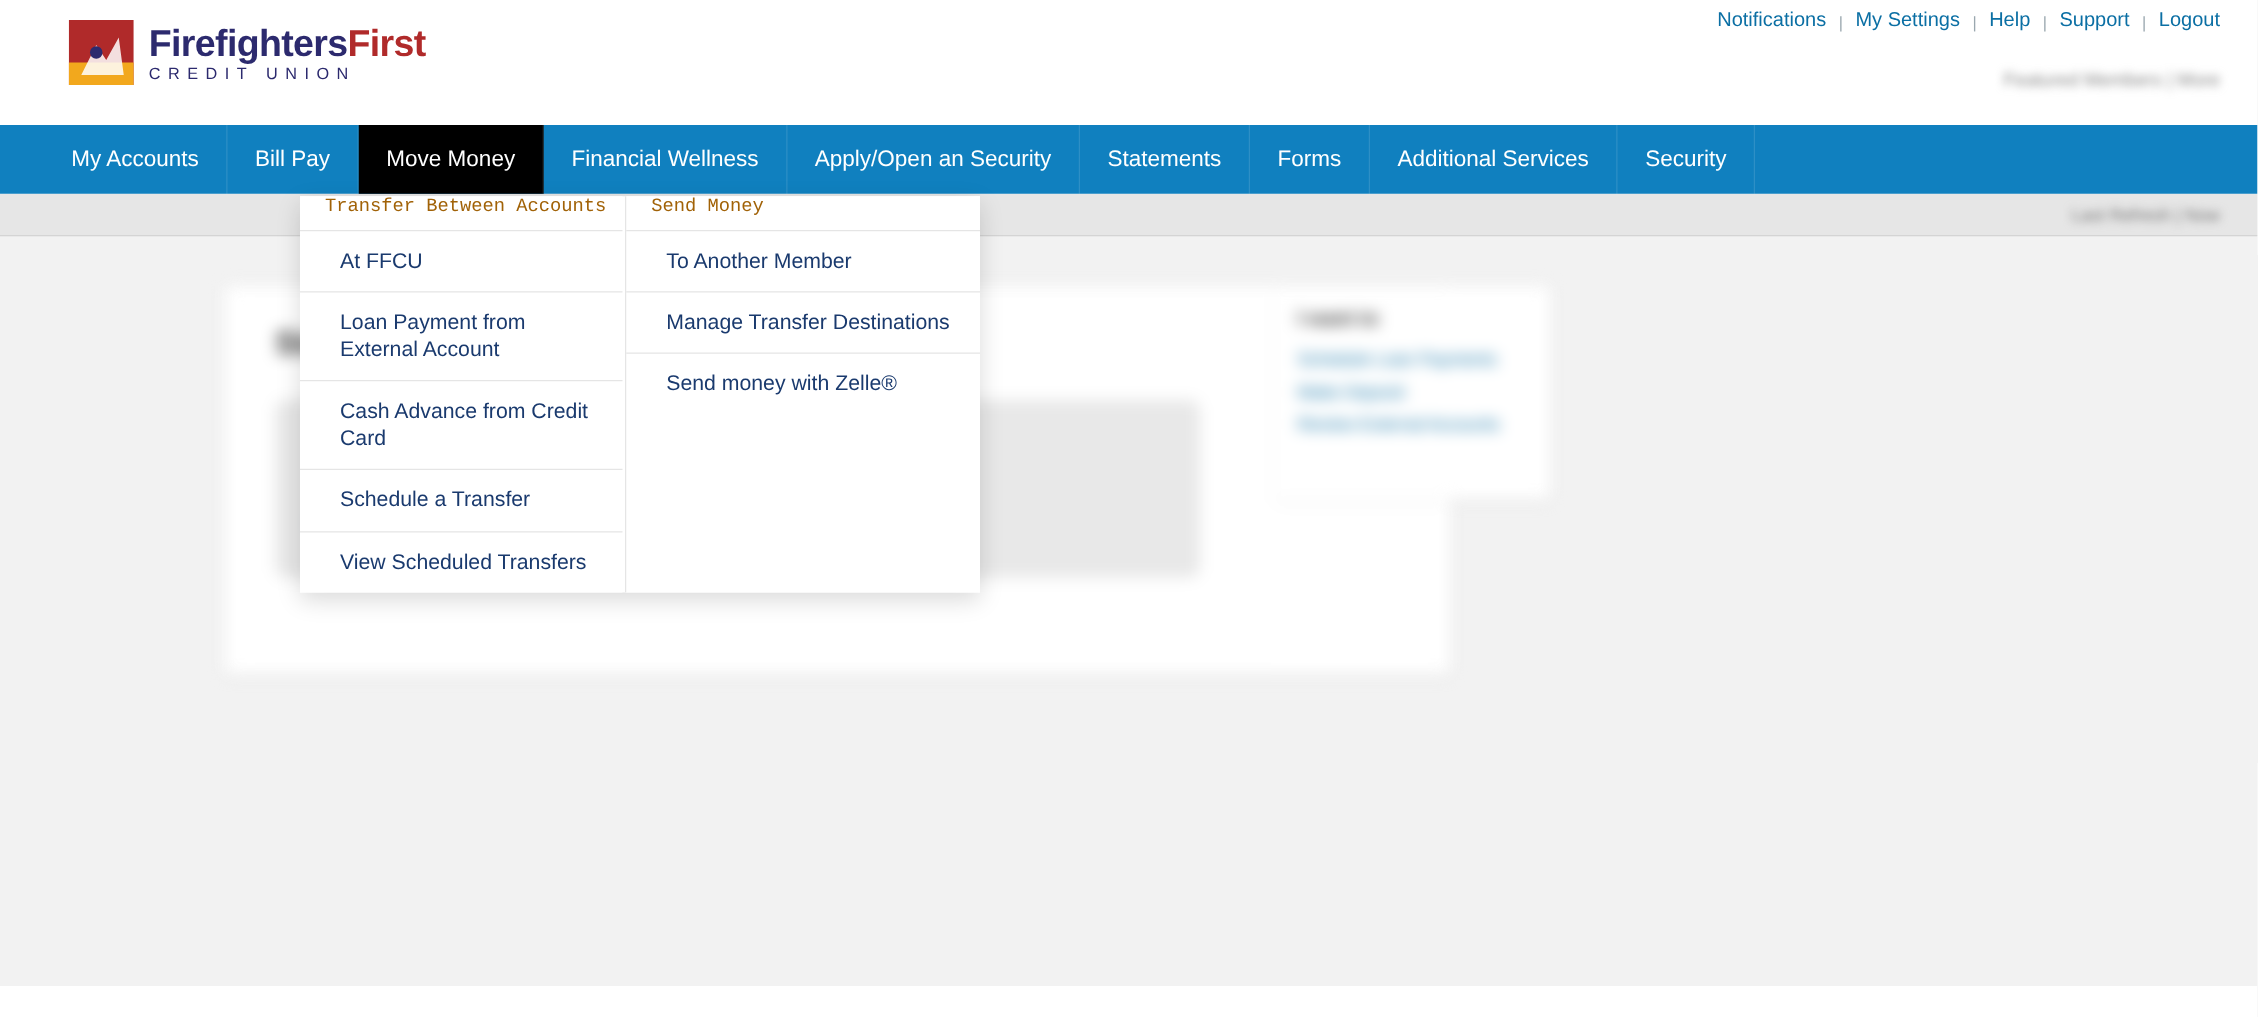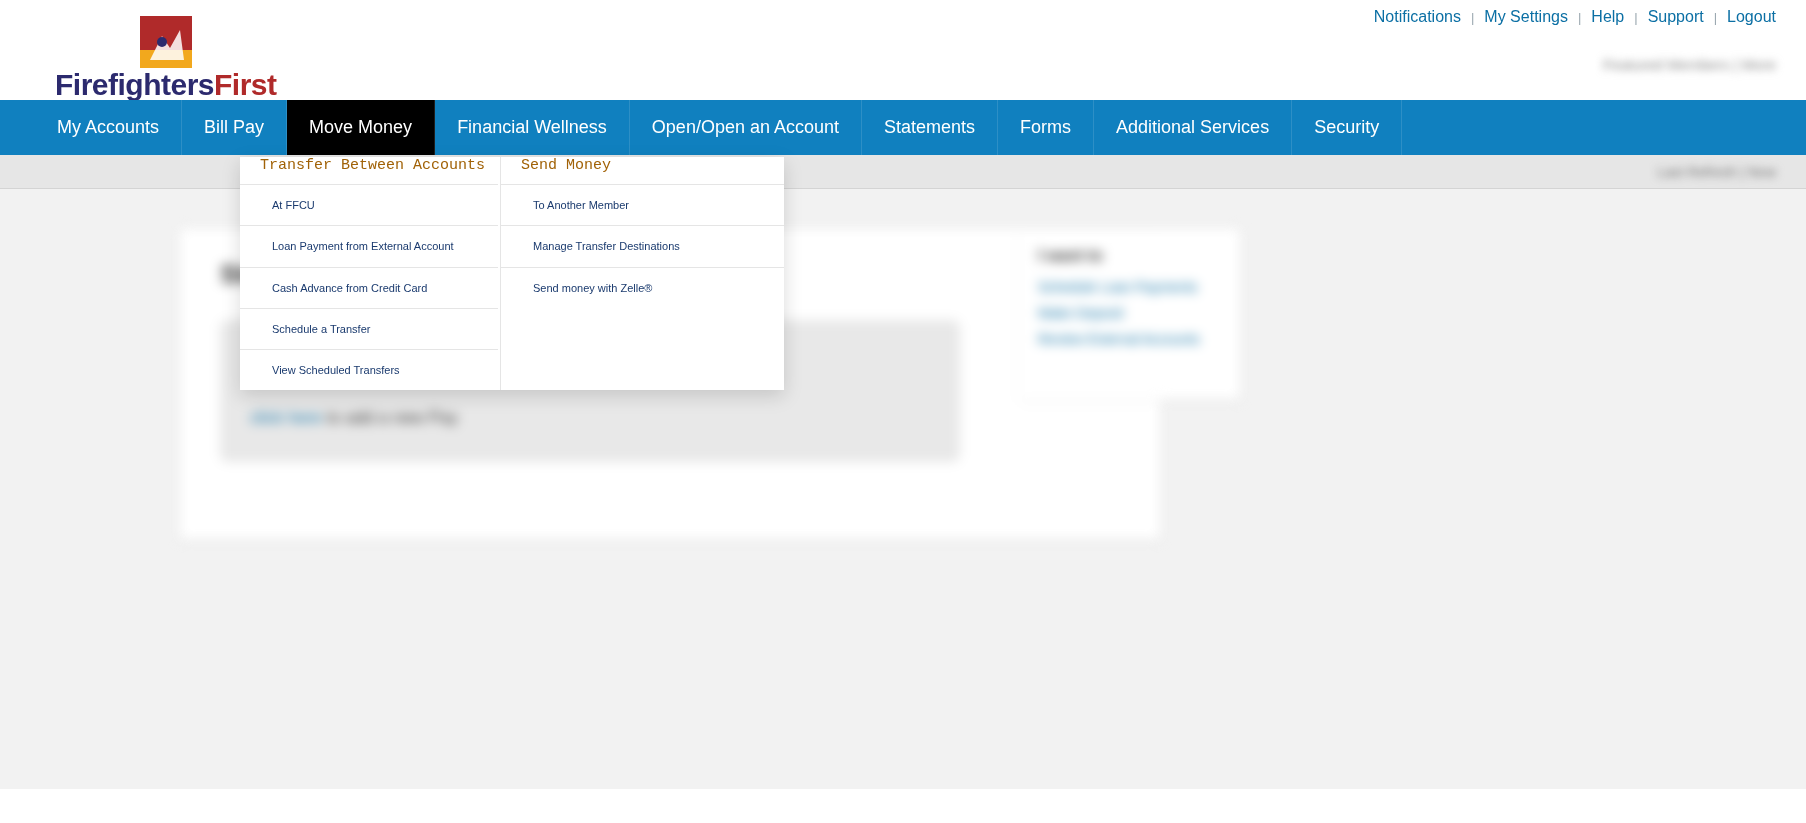--- a/index.html
+++ b/index.html
@@ -19,8 +19,8 @@
   .logo {
     display: flex;
     align-items: center;
+    gap: 12px;
     margin-top: 8px;
-    flex-direction: column;
   }
   .logo-mark {
     width: 52px;

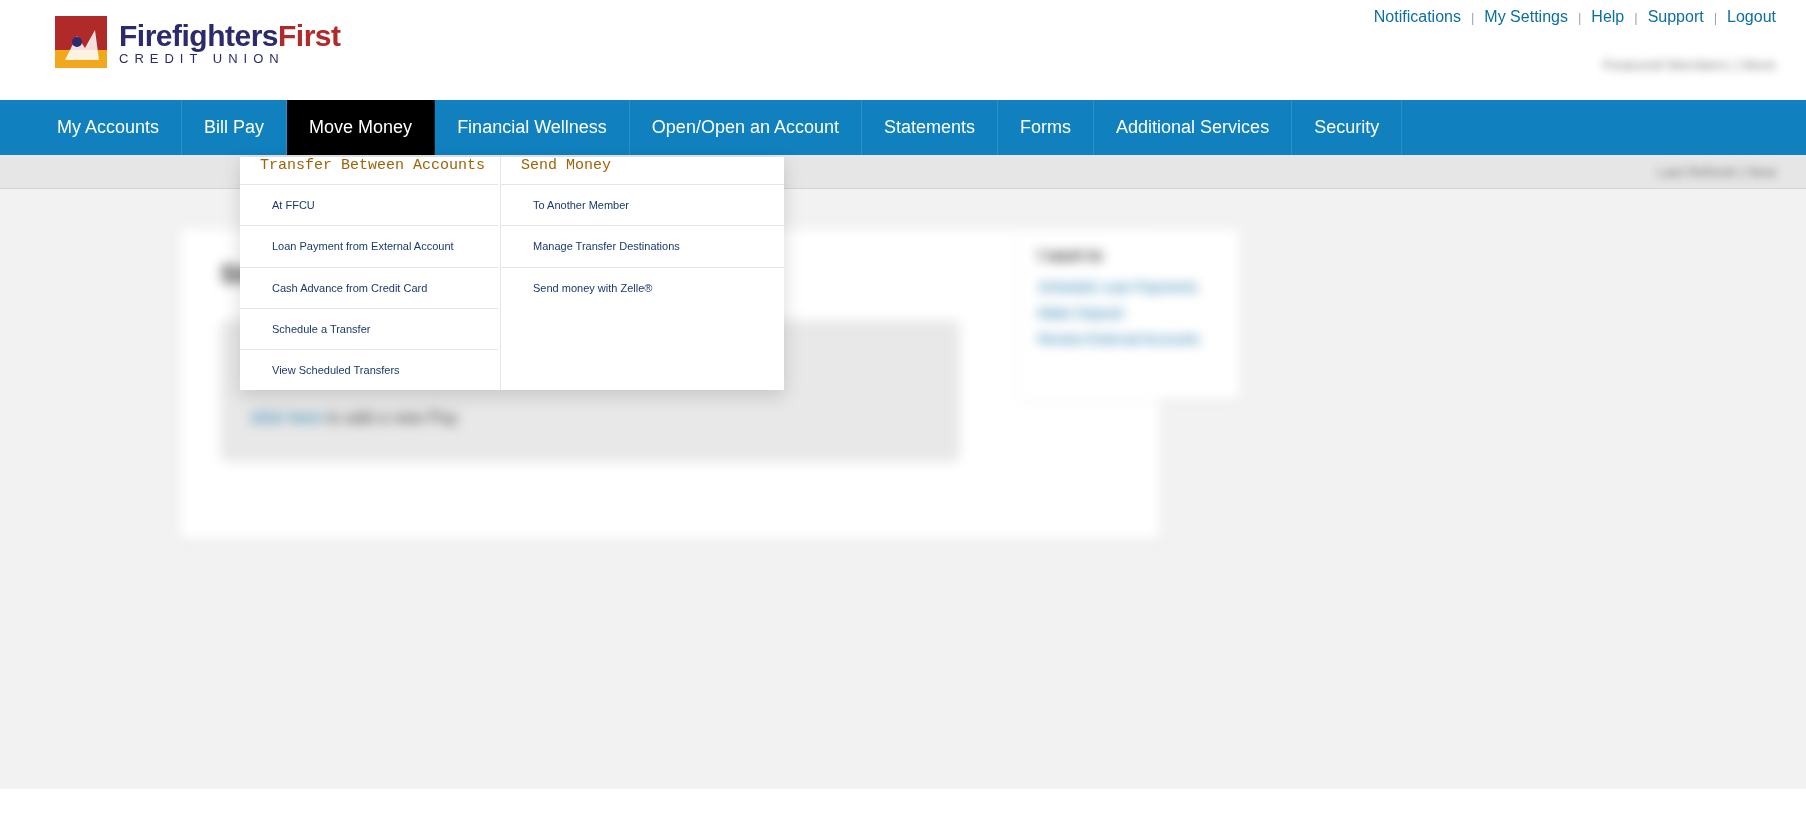--- a/index.html
+++ b/index.html
@@ -231,7 +231,7 @@
   <div class="nav-item">Bill Pay</div>
   <div class="nav-item active">Move Money</div>
   <div class="nav-item">Financial Wellness</div>
-  <div class="nav-item">Open/Open an Account</div>
+  <div class="nav-item">Apply/Open an Security</div>
   <div class="nav-item">Statements</div>
   <div class="nav-item">Forms</div>
   <div class="nav-item">Additional Services</div>

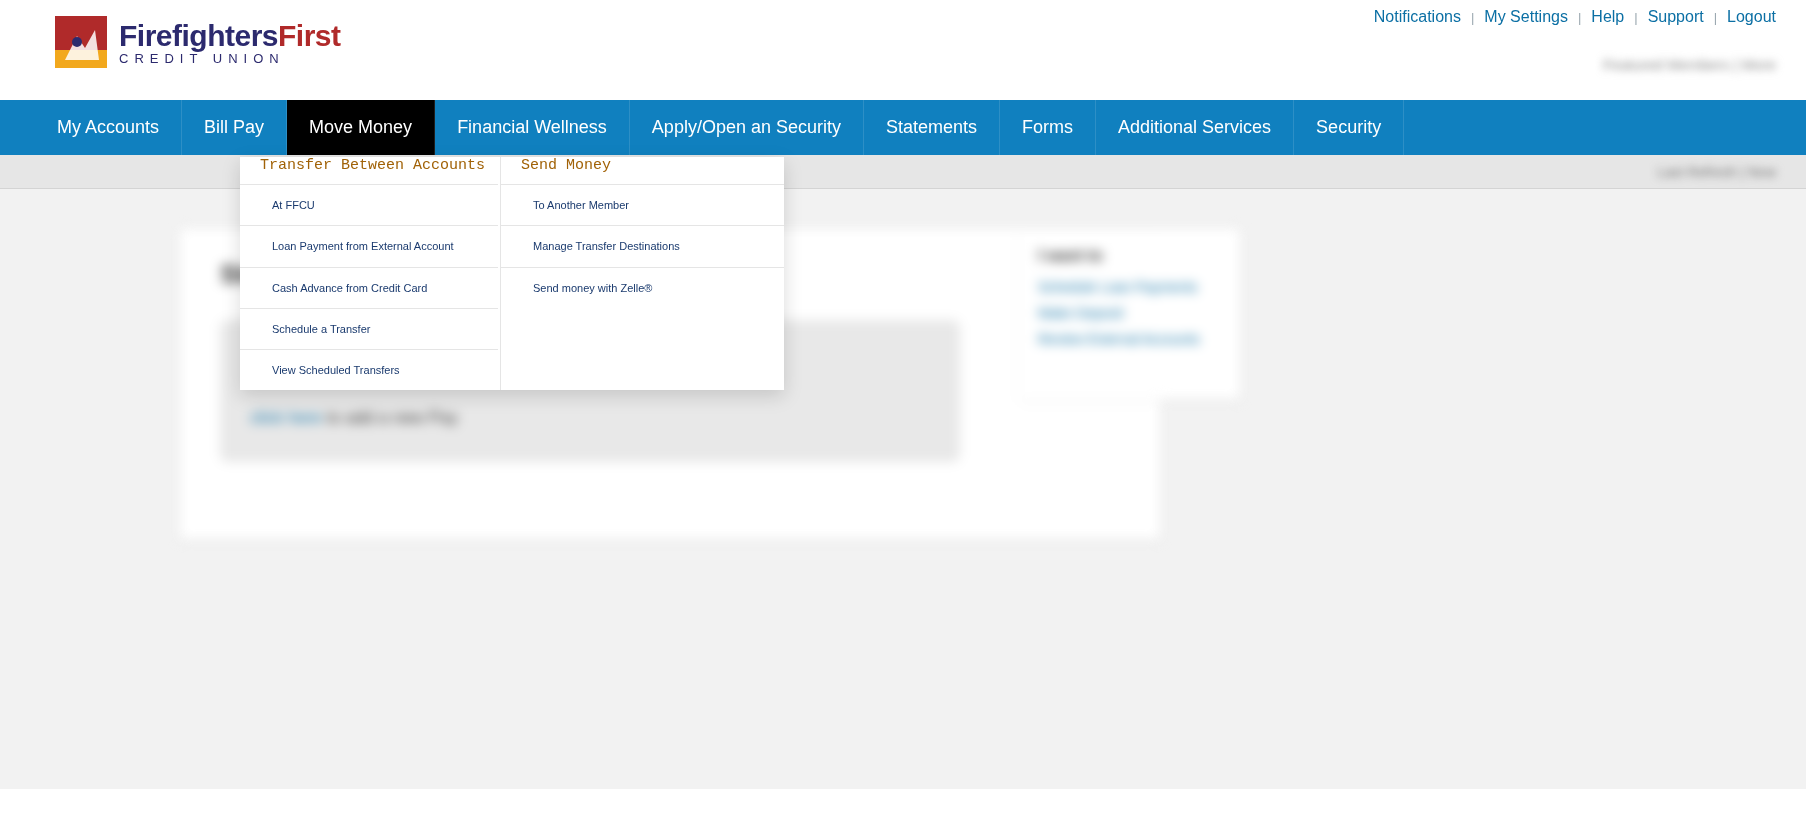--- a/index.html
+++ b/index.html
@@ -184,7 +184,7 @@
   }
   .mega-item {
     padding: 13px 20px 13px 32px;
-    font-size: 11px;
+    font-size: 17px;
     color: #1a3a6e;
     border-bottom: 1px solid #e5e5e5;
     cursor: pointer;

